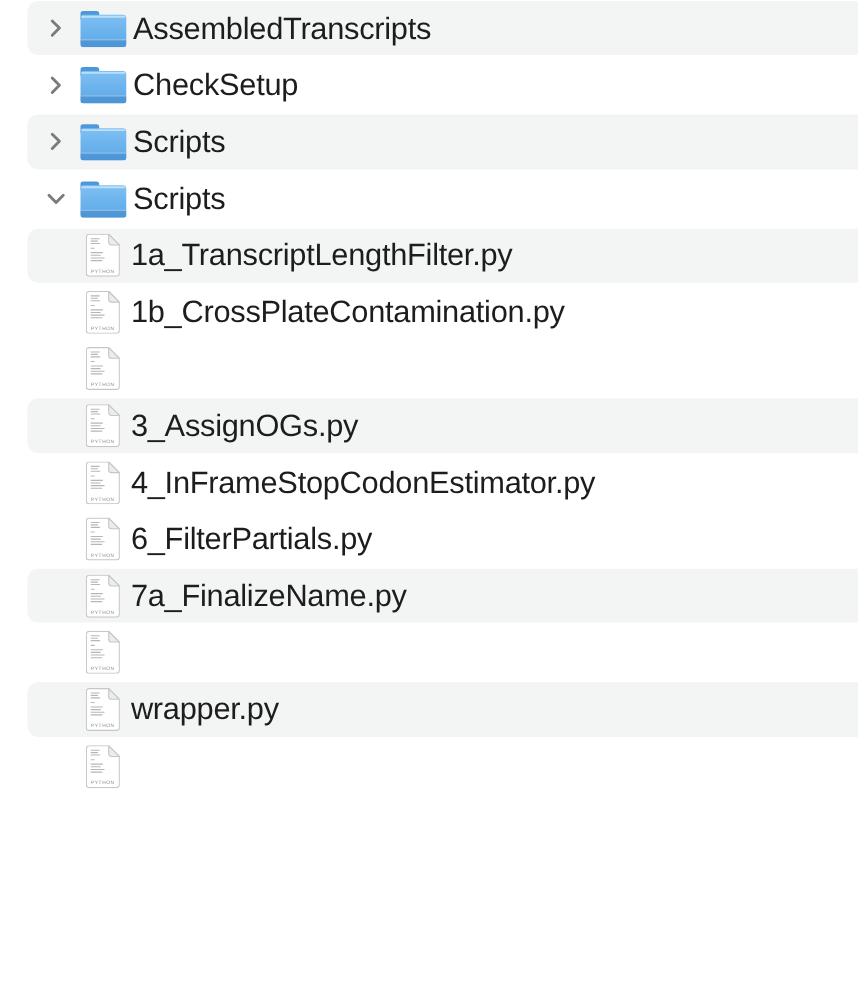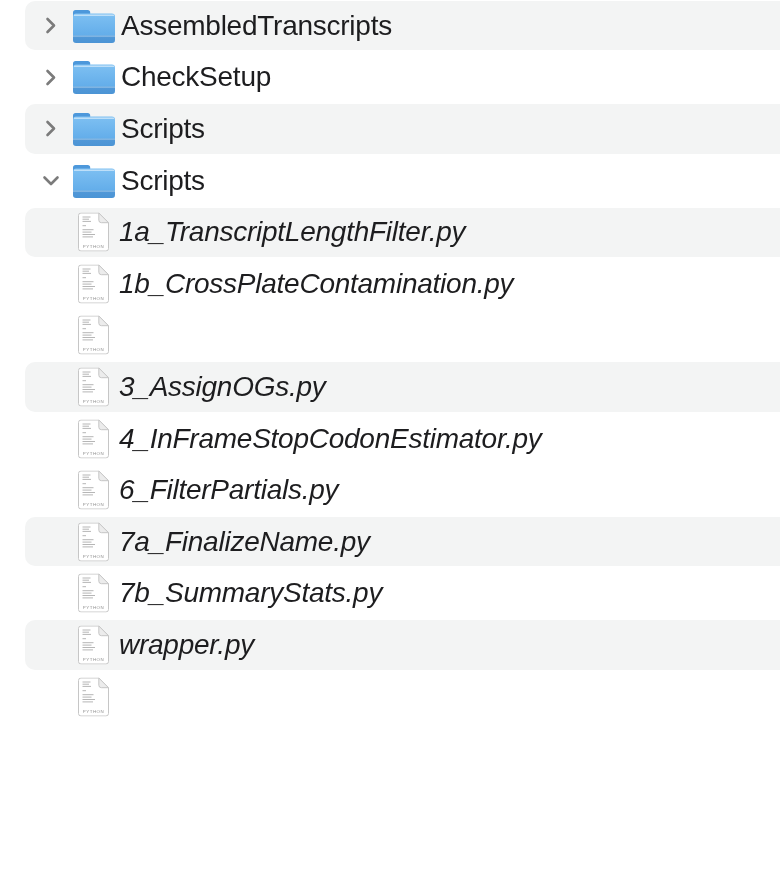--- a/index.html
+++ b/index.html
@@ -69,7 +69,7 @@
     color: var(--text, #1d1d1f);
   }
   .row.folder-row .label { left: 105px; }
-  .row.file-row   .label { left: 103px; font-style: italic; }
+  .row.file-row   .label { left: 103px; }
   #svgdefs { position: absolute; width: 0; height: 0; overflow: hidden; }
 </style>
 </head>

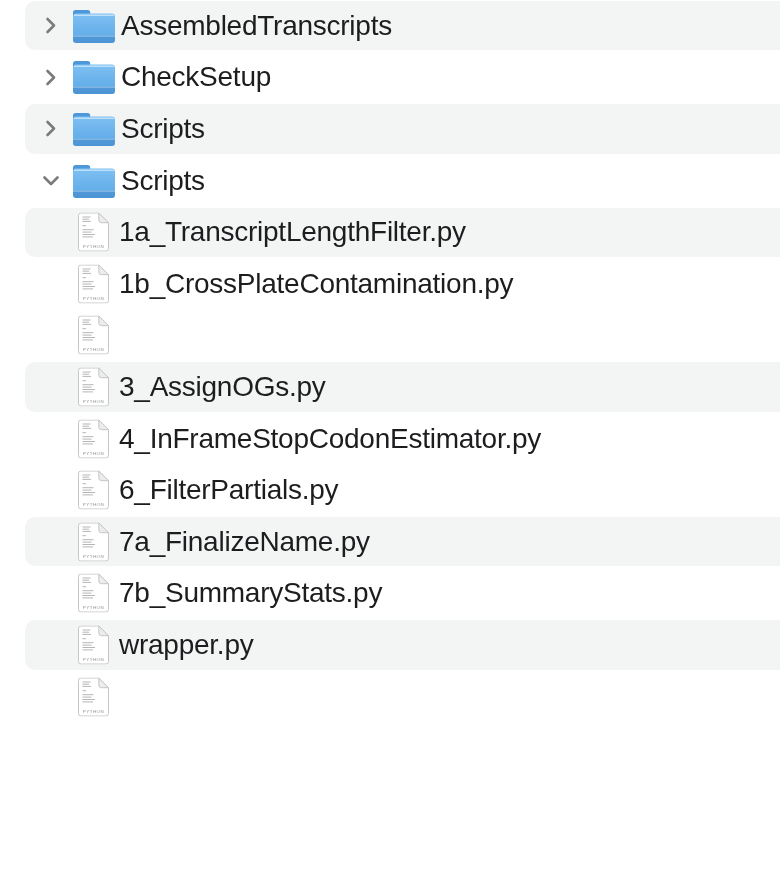--- a/index.html
+++ b/index.html
@@ -323,7 +323,6 @@
     <text x="15.5" y="35.6" text-anchor="middle" font-size="4.4" letter-spacing="0.55" fill="#8f8f8f" font-family="Liberation Sans, sans-serif">PYTHON</text>
           </svg>
         </span>
-        <span class="label">7b_SummaryStats.py</span>
       </div>
       <div class="row file-row striped">
         <div class="rowbg"></div>

